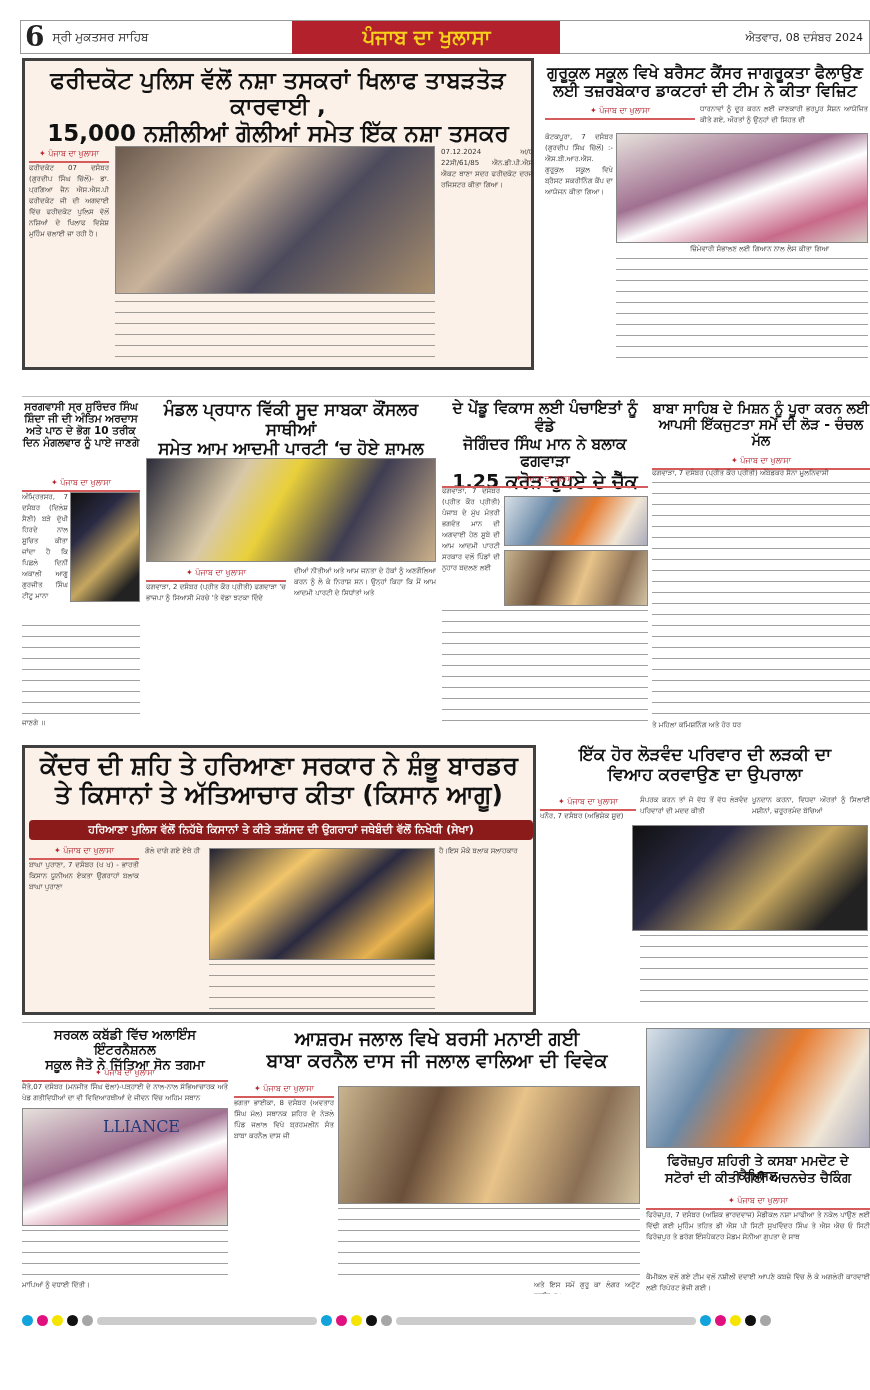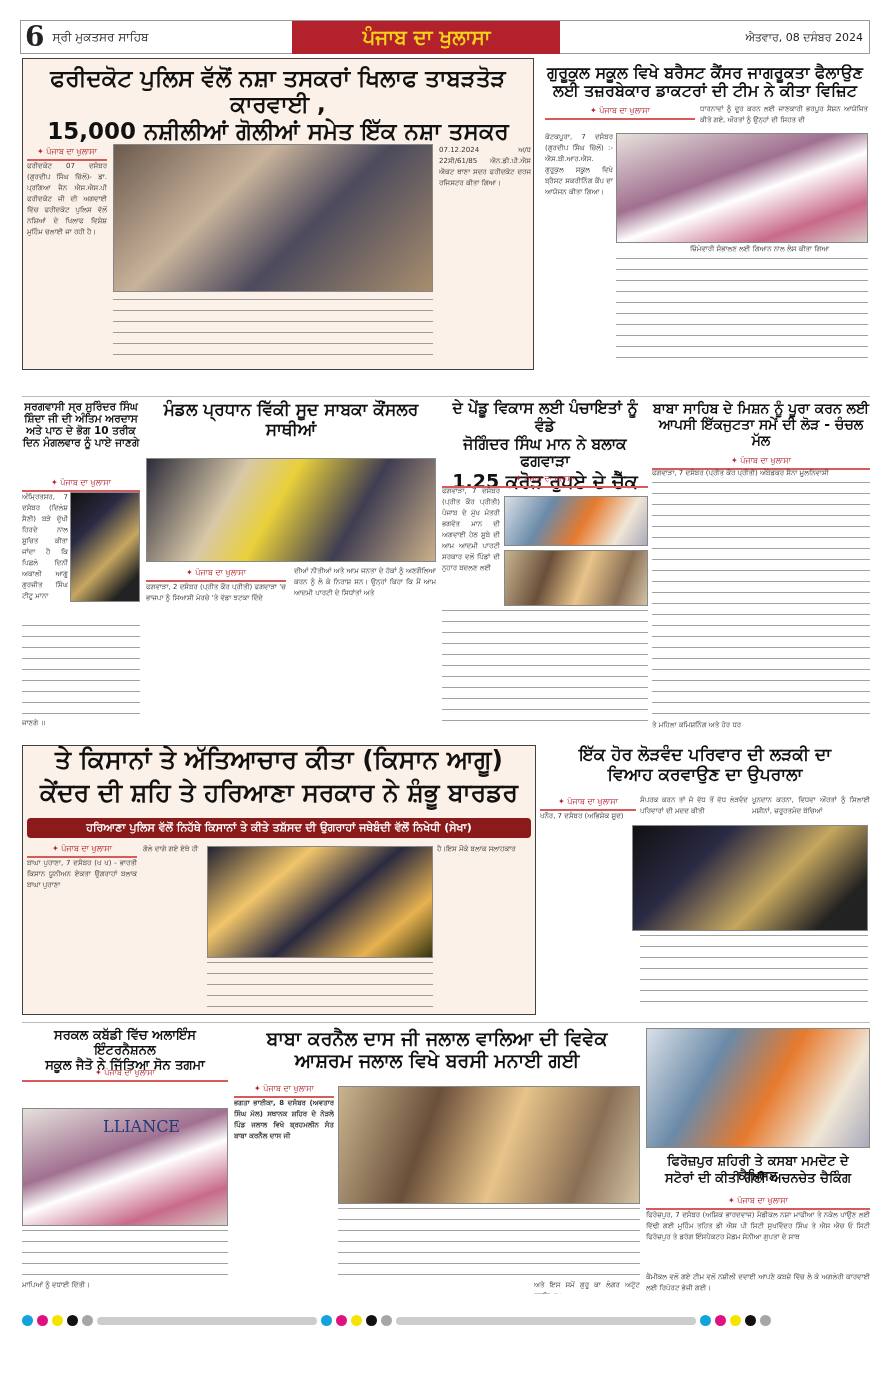--- a/index.html
+++ b/index.html
@@ -10,7 +10,7 @@
 .place{font-size:12px;width:240px}
 .bandname{background:#b3212c;color:#f6d21b;height:33px;width:268px;display:flex;align-items:center;justify-content:center;font-size:20px;font-weight:bold}
 .date{flex:1;text-align:right;font-size:11px;padding-right:6px}
-.box{background:#fbf1e8;border:1px solid #404040}
+.box{background:#fbf1e8;border:3px solid #404040}
 .hl{font-weight:bold;text-align:center;color:#111;line-height:1.15}
 .byline{font-size:8px;color:#b3212c;text-align:center;border-bottom:2px solid #d65b5b;padding-bottom:2px}
 .txt{font-size:7px;line-height:11px;color:#333;overflow:hidden;text-align:justify}

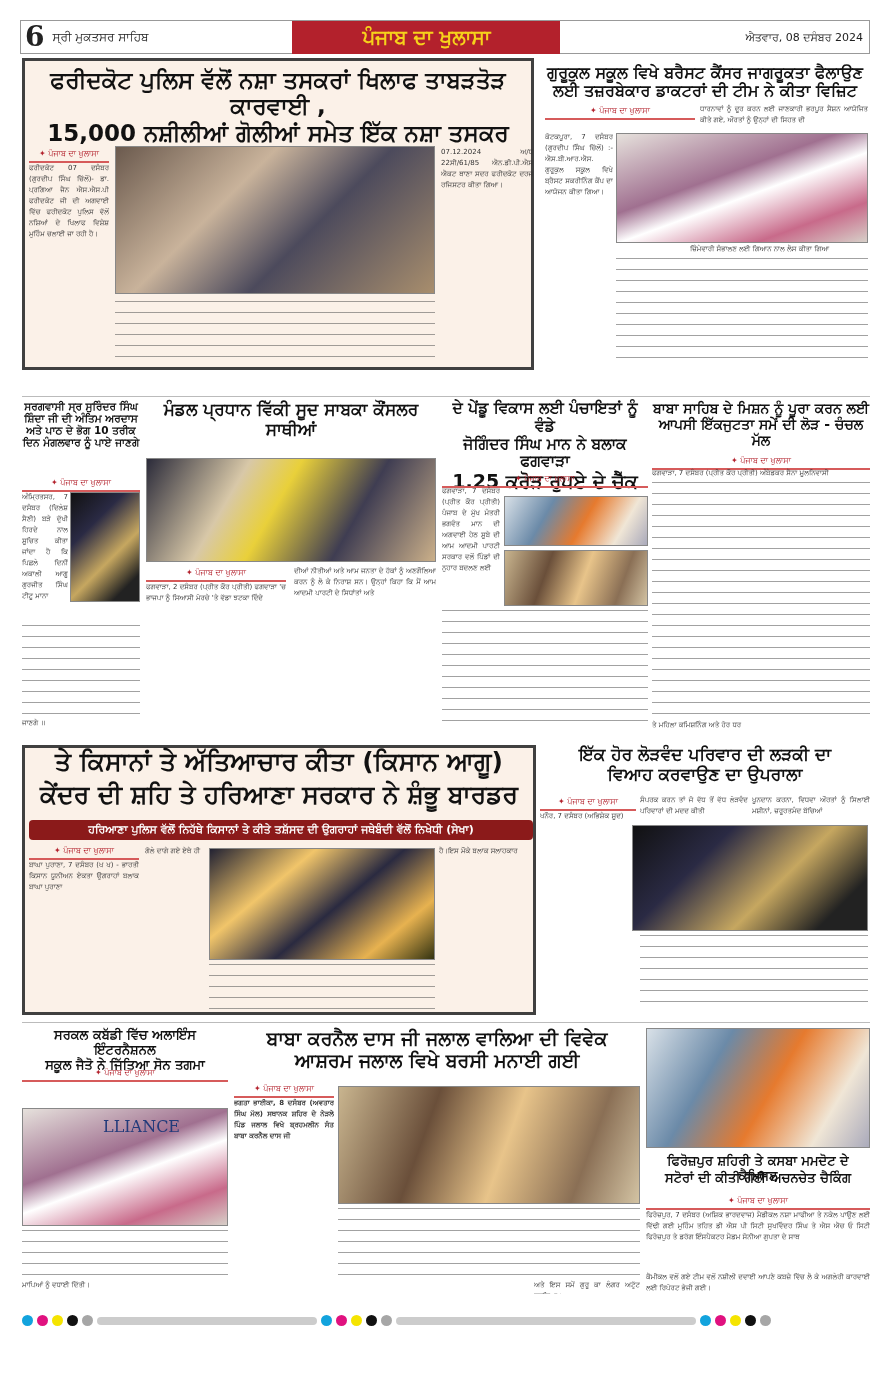--- a/index.html
+++ b/index.html
@@ -73,6 +73,7 @@
 
 <div class="abs" style="left:146px;top:400px;width:290px;height:330px;">
   <div class="hl" style="font-size:17px;">ਮੰਡਲ ਪ੍ਰਧਾਨ ਵਿੱਕੀ ਸੂਦ ਸਾਬਕਾ ਕੌਂਸਲਰ ਸਾਥੀਆਂ</div>
+  <div class="hl" style="font-size:17px;">ਸਮੇਤ ਆਮ ਆਦਮੀ ਪਾਰਟੀ ‘ਚ ਹੋਏ ਸ਼ਾਮਲ</div>
   <div class="abs photo p2" style="left:0;top:58px;width:290px;height:104px;"></div>
   <div class="abs byline" style="left:0;top:168px;width:140px;">✦ ਪੰਜਾਬ ਦਾ ਖੁਲਾਸਾ</div>
   <div class="abs txt" style="left:0;top:182px;width:140px;height:140px;">ਫਗਵਾੜਾ, 2 ਦਸੰਬਰ (ਪ੍ਰੀਤ ਕੌਰ ਪ੍ਰੀਤੀ) ਫਗਵਾੜਾ 'ਚ ਭਾਜਪਾ ਨੂੰ ਸਿਆਸੀ ਮੋਰਚੇ 'ਤੇ ਵੱਡਾ ਝਟਕਾ ਦਿੰਦੇ</div>

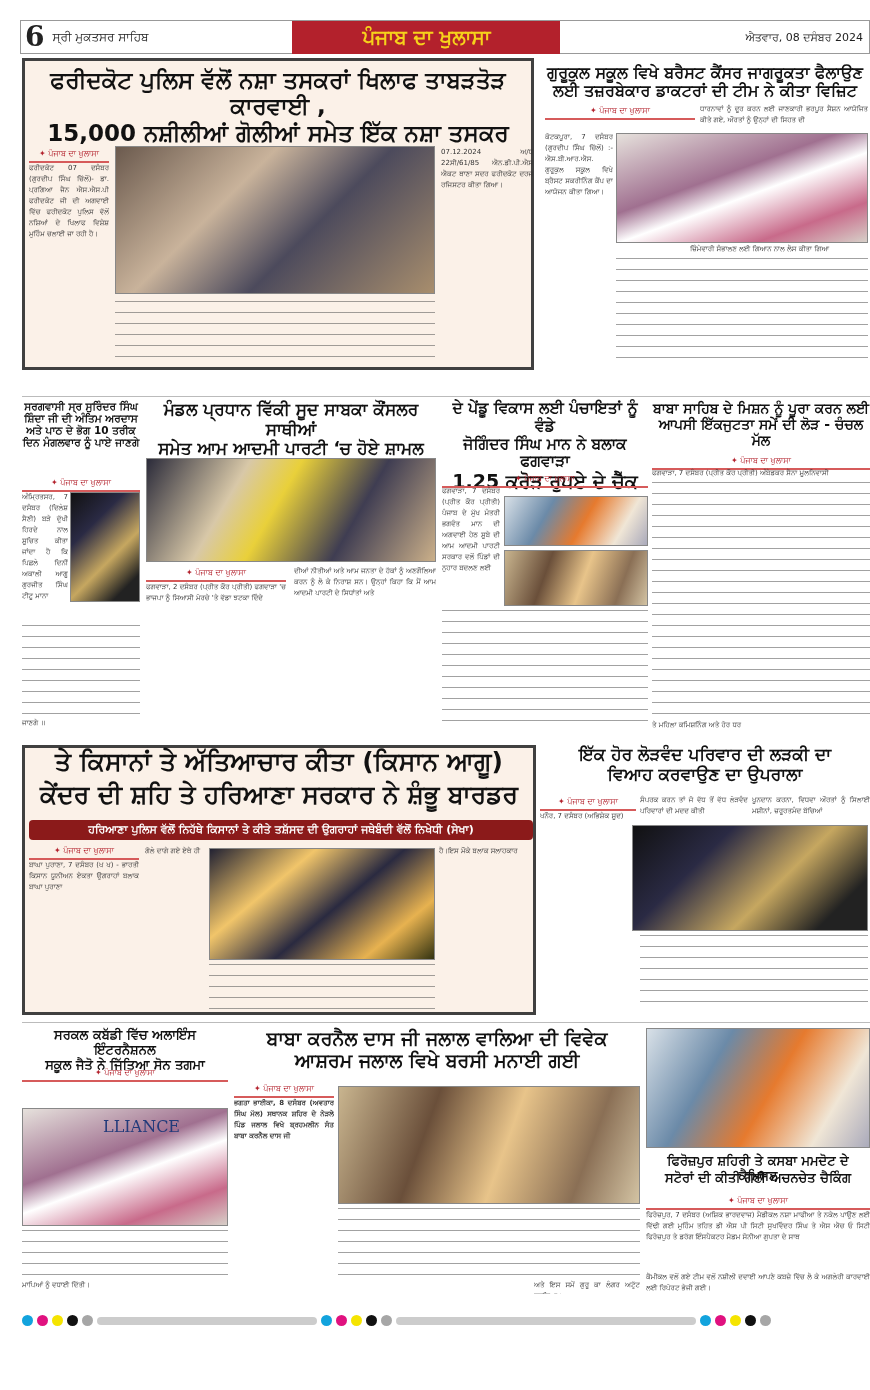--- a/index.html
+++ b/index.html
@@ -101,8 +101,8 @@
 </div>
 
 <div class="abs box" style="left:22px;top:745px;width:514px;height:270px;">
+  <div class="hl" style="font-size:25px;margin-top:4px;">ਕੇਂਦਰ ਦੀ ਸ਼ਹਿ ਤੇ ਹਰਿਆਣਾ ਸਰਕਾਰ ਨੇ ਸ਼ੰਭੂ ਬਾਰਡਰ</div>
   <div class="hl" style="font-size:25px;">ਤੇ ਕਿਸਾਨਾਂ ਤੇ ਅੱਤਿਆਚਾਰ ਕੀਤਾ (ਕਿਸਾਨ ਆਗੂ)</div>
-  <div class="hl" style="font-size:25px;margin-top:4px;">ਕੇਂਦਰ ਦੀ ਸ਼ਹਿ ਤੇ ਹਰਿਆਣਾ ਸਰਕਾਰ ਨੇ ਸ਼ੰਭੂ ਬਾਰਡਰ</div>
   <div class="abs subband" style="left:4px;top:72px;width:504px;height:20px;font-size:11px;line-height:20px;">ਹਰਿਆਣਾ ਪੁਲਿਸ ਵੱਲੋਂ ਨਿਹੱਥੇ ਕਿਸਾਨਾਂ ਤੇ ਕੀਤੇ ਤਸ਼ੱਸਦ ਦੀ ਉਗਰਾਹਾਂ ਜਥੇਬੰਦੀ ਵੱਲੋਂ ਨਿਖੇਧੀ (ਸੇਖਾ)</div>
   <div class="abs byline" style="left:4px;top:98px;width:110px;">✦ ਪੰਜਾਬ ਦਾ ਖੁਲਾਸਾ</div>
   <div class="abs txt" style="left:4px;top:112px;width:110px;height:150px;">ਬਾਘਾ ਪੁਰਾਣਾ, 7 ਦਸੰਬਰ (ਖ ਖ) - ਭਾਰਤੀ ਕਿਸਾਨ ਯੂਨੀਅਨ ਏਕਤਾ ਉਗਰਾਹਾਂ ਬਲਾਕ ਬਾਘਾ ਪੁਰਾਣਾ</div>

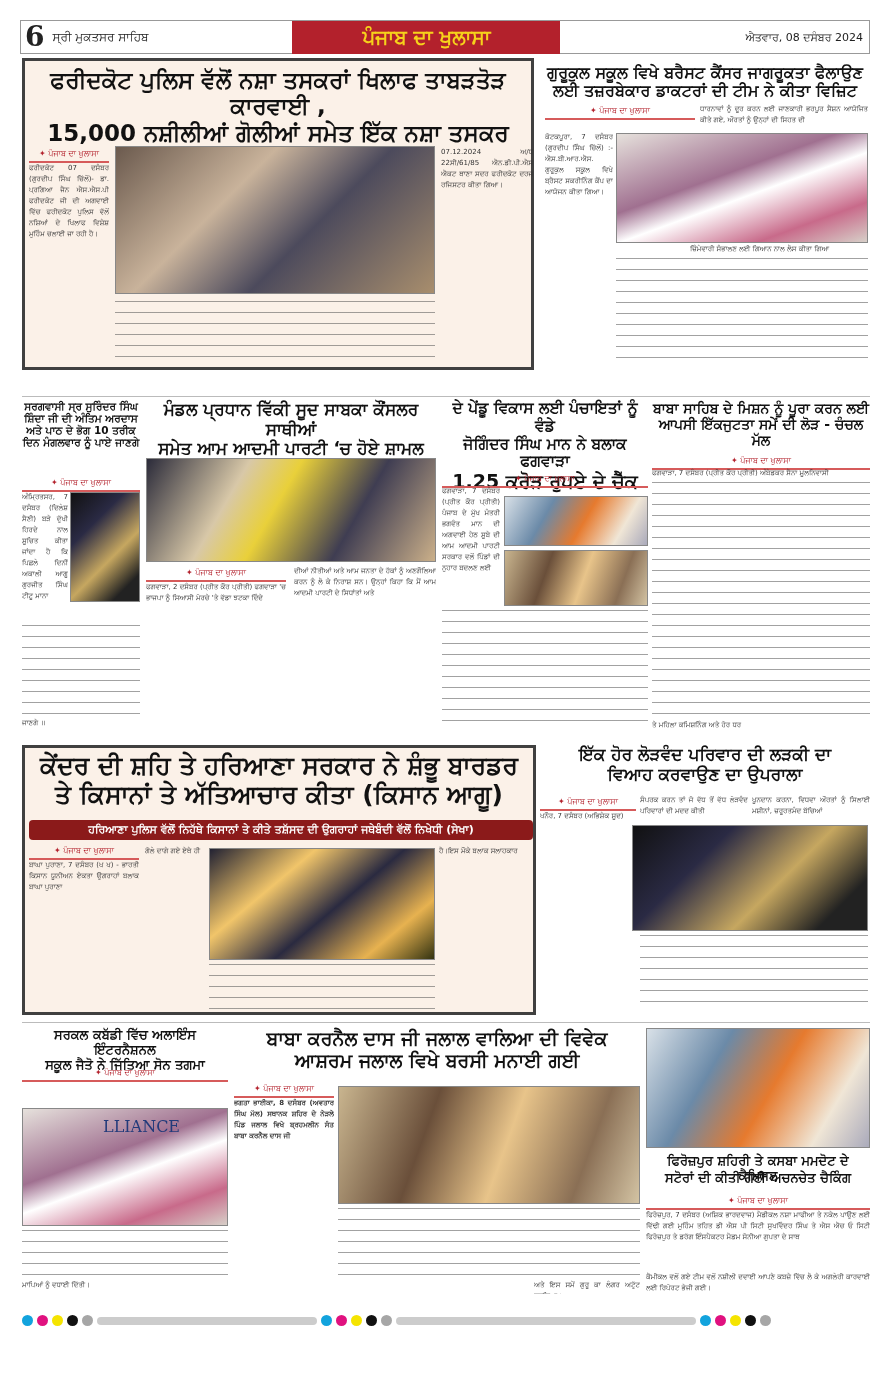--- a/index.html
+++ b/index.html
@@ -137,8 +137,8 @@
 </div>
 
 <div class="abs" style="left:234px;top:1028px;width:406px;height:270px;">
+  <div class="hl" style="font-size:19px;">ਆਸ਼ਰਮ ਜਲਾਲ ਵਿਖੇ ਬਰਸੀ ਮਨਾਈ ਗਈ</div>
   <div class="hl" style="font-size:19px;">ਬਾਬਾ ਕਰਨੈਲ ਦਾਸ ਜੀ ਜਲਾਲ ਵਾਲਿਆ ਦੀ ਵਿਵੇਕ</div>
-  <div class="hl" style="font-size:19px;">ਆਸ਼ਰਮ ਜਲਾਲ ਵਿਖੇ ਬਰਸੀ ਮਨਾਈ ਗਈ</div>
   <div class="abs byline" style="left:0;top:56px;width:100px;">✦ ਪੰਜਾਬ ਦਾ ਖੁਲਾਸਾ</div>
   <div class="abs txt" style="left:0;top:70px;width:100px;height:196px;font-weight:bold;">ਭਗਤਾ ਭਾਈਕਾ, 8 ਦਸੰਬਰ (ਅਵਤਾਰ ਸਿੰਘ ਮੱਲ) ਸਥਾਨਕ ਸ਼ਹਿਰ ਦੇ ਨੇੜਲੇ ਪਿੰਡ ਜਲਾਲ ਵਿਖੇ ਬ੍ਰਹਮਲੀਨ ਸੰਤ ਬਾਬਾ ਕਰਨੈਲ ਦਾਸ ਜੀ</div>
   <div class="abs photo p6" style="left:104px;top:58px;width:302px;height:118px;"></div>

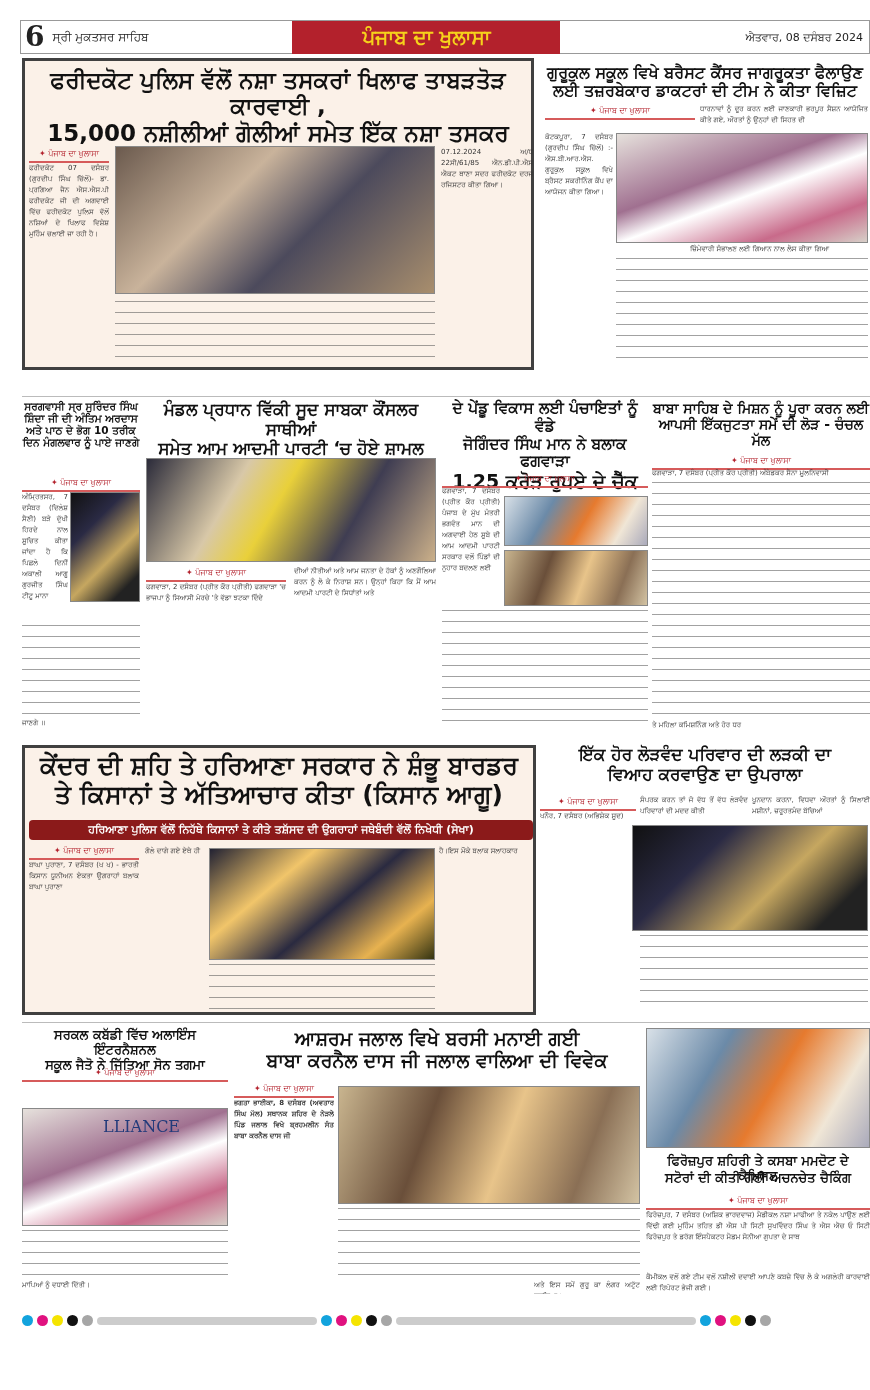--- a/index.html
+++ b/index.html
@@ -129,6 +129,7 @@
   <div class="hl" style="font-size:13px;">ਸਰਕਲ ਕਬੱਡੀ ਵਿੱਚ ਅਲਾਇੰਸ ਇੰਟਰਨੈਸ਼ਨਲ</div>
   <div class="hl" style="font-size:13px;">ਸਕੂਲ ਜੈਤੋ ਨੇ ਜਿੱਤਿਆ ਸੋਨ ਤਗਮਾ</div>
   <div class="abs byline" style="left:0;top:40px;width:206px;">✦ ਪੰਜਾਬ ਦਾ ਖੁਲਾਸਾ</div>
+  <div class="abs txt" style="left:0;top:54px;width:206px;height:24px;">ਜੈਤੋ,07 ਦਸੰਬਰ (ਮਨਜੀਤ ਸਿੰਘ ਢੱਲਾ)-ਪੜ੍ਹਾਈ ਦੇ ਨਾਲ-ਨਾਲ ਸੱਭਿਆਚਾਰਕ ਅਤੇ ਖੇਡ ਗਤੀਵਿਧੀਆਂ ਦਾ ਵੀ ਵਿਦਿਆਰਥੀਆਂ ਦੇ ਜੀਵਨ ਵਿੱਚ ਅਹਿਮ ਸਥਾਨ</div>
   <div class="abs photo p3" style="left:0;top:80px;width:206px;height:118px;">
     <span style="position:absolute;left:80px;top:8px;font-family:'DejaVu Serif',serif;font-size:16px;color:#223a7a;">LLIANCE</span>
   </div>

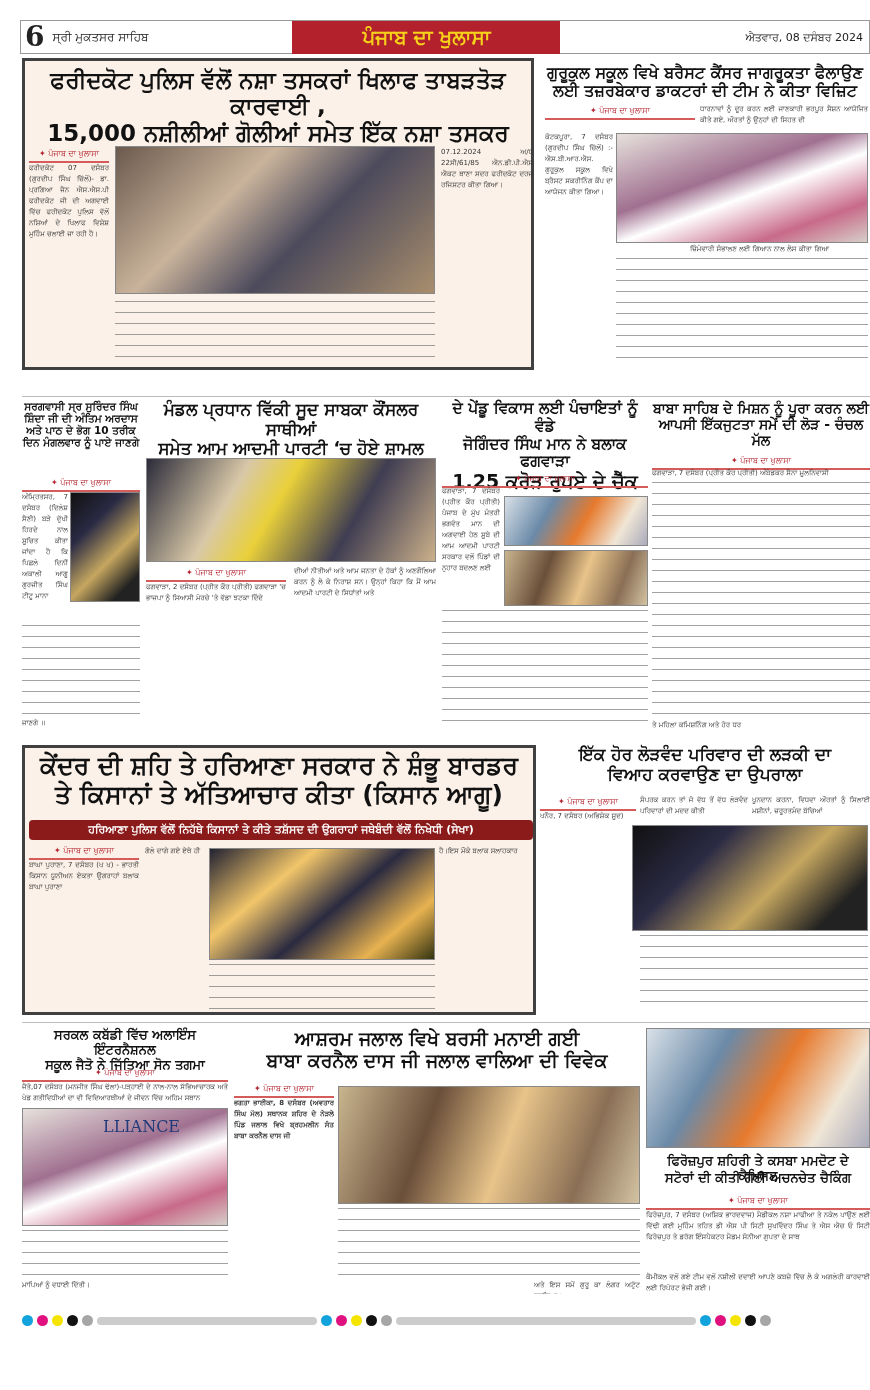--- a/index.html
+++ b/index.html
@@ -141,7 +141,7 @@
   <div class="hl" style="font-size:19px;">ਆਸ਼ਰਮ ਜਲਾਲ ਵਿਖੇ ਬਰਸੀ ਮਨਾਈ ਗਈ</div>
   <div class="hl" style="font-size:19px;">ਬਾਬਾ ਕਰਨੈਲ ਦਾਸ ਜੀ ਜਲਾਲ ਵਾਲਿਆ ਦੀ ਵਿਵੇਕ</div>
   <div class="abs byline" style="left:0;top:56px;width:100px;">✦ ਪੰਜਾਬ ਦਾ ਖੁਲਾਸਾ</div>
-  <div class="abs txt" style="left:0;top:70px;width:100px;height:196px;font-weight:bold;">ਭਗਤਾ ਭਾਈਕਾ, 8 ਦਸੰਬਰ (ਅਵਤਾਰ ਸਿੰਘ ਮੱਲ) ਸਥਾਨਕ ਸ਼ਹਿਰ ਦੇ ਨੇੜਲੇ ਪਿੰਡ ਜਲਾਲ ਵਿਖੇ ਬ੍ਰਹਮਲੀਨ ਸੰਤ ਬਾਬਾ ਕਰਨੈਲ ਦਾਸ ਜੀ</div>
+  <div class="abs txt" style="left:0;top:70px;width:100px;height:196px;">ਭਗਤਾ ਭਾਈਕਾ, 8 ਦਸੰਬਰ (ਅਵਤਾਰ ਸਿੰਘ ਮੱਲ) ਸਥਾਨਕ ਸ਼ਹਿਰ ਦੇ ਨੇੜਲੇ ਪਿੰਡ ਜਲਾਲ ਵਿਖੇ ਬ੍ਰਹਮਲੀਨ ਸੰਤ ਬਾਬਾ ਕਰਨੈਲ ਦਾਸ ਜੀ</div>
   <div class="abs photo p6" style="left:104px;top:58px;width:302px;height:118px;"></div>
   <div class="abs txt lines" style="left:104px;top:180px;width:302px;height:68px;"></div>
   <div class="abs txt" style="left:300px;top:252px;width:106px;height:14px;">ਅਤੇ ਇਸ ਸਮੇਂ ਗੁਰੂ ਕਾ ਲੰਗਰ ਅਟੁੱਟ ਵਰਤਿਆ।</div>

